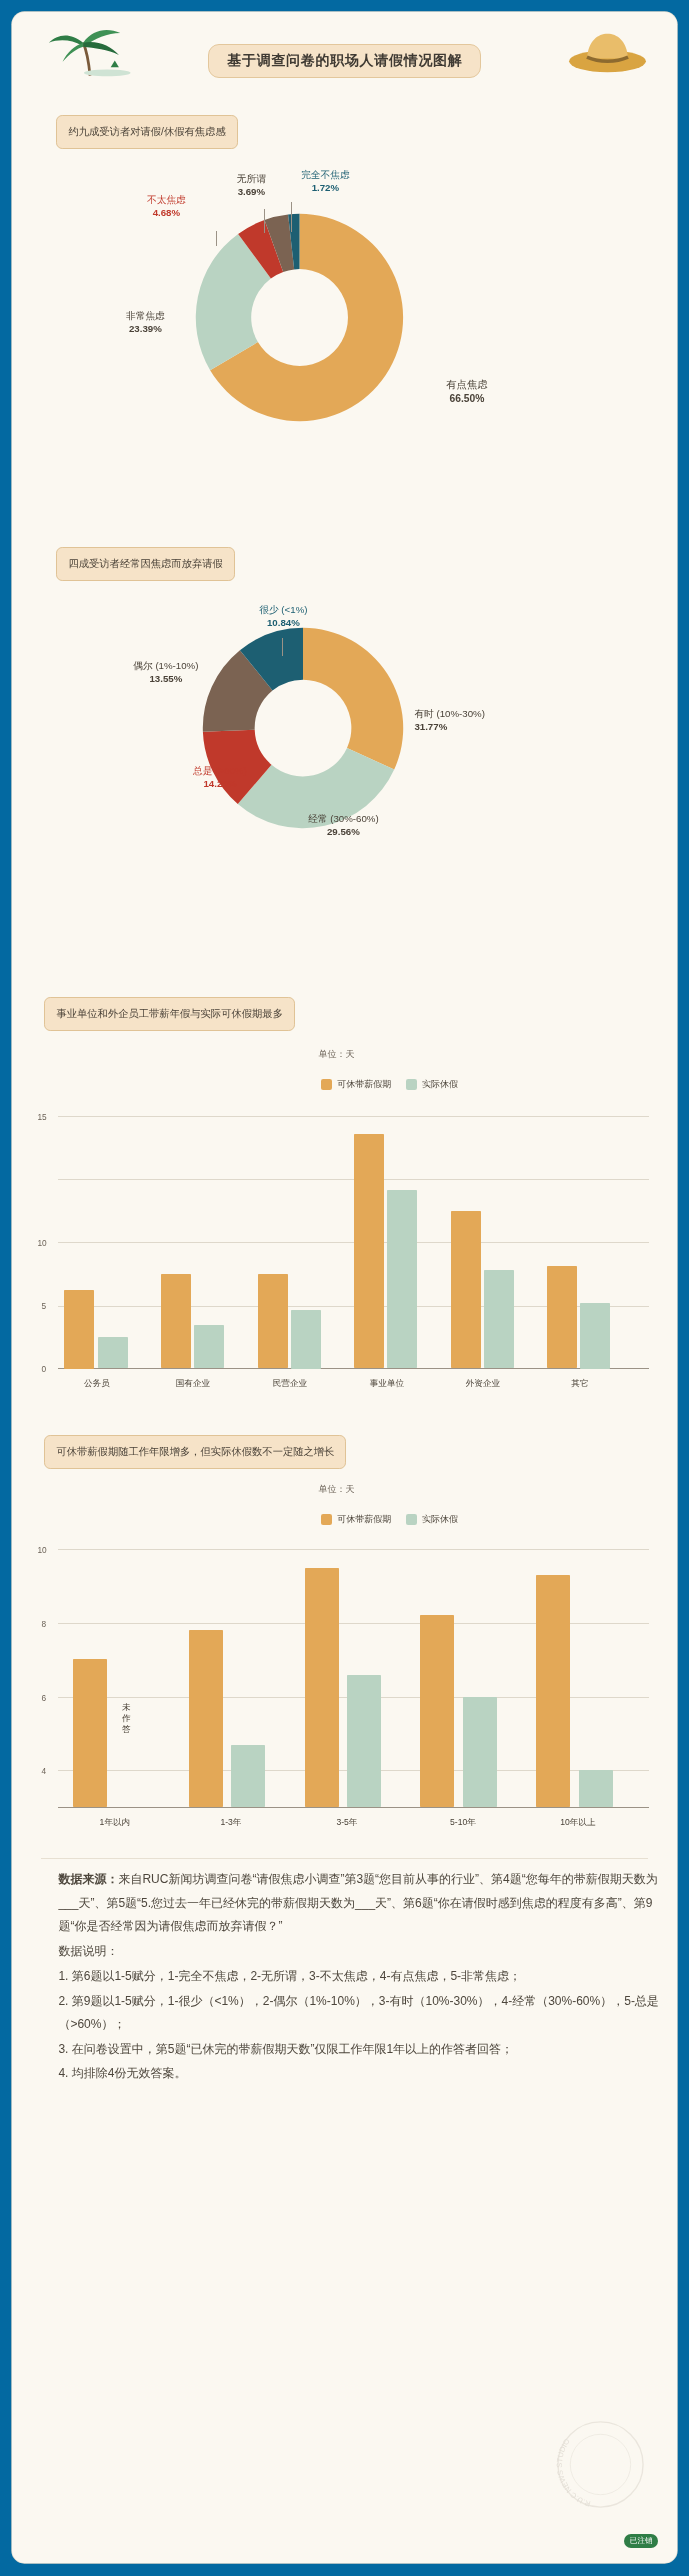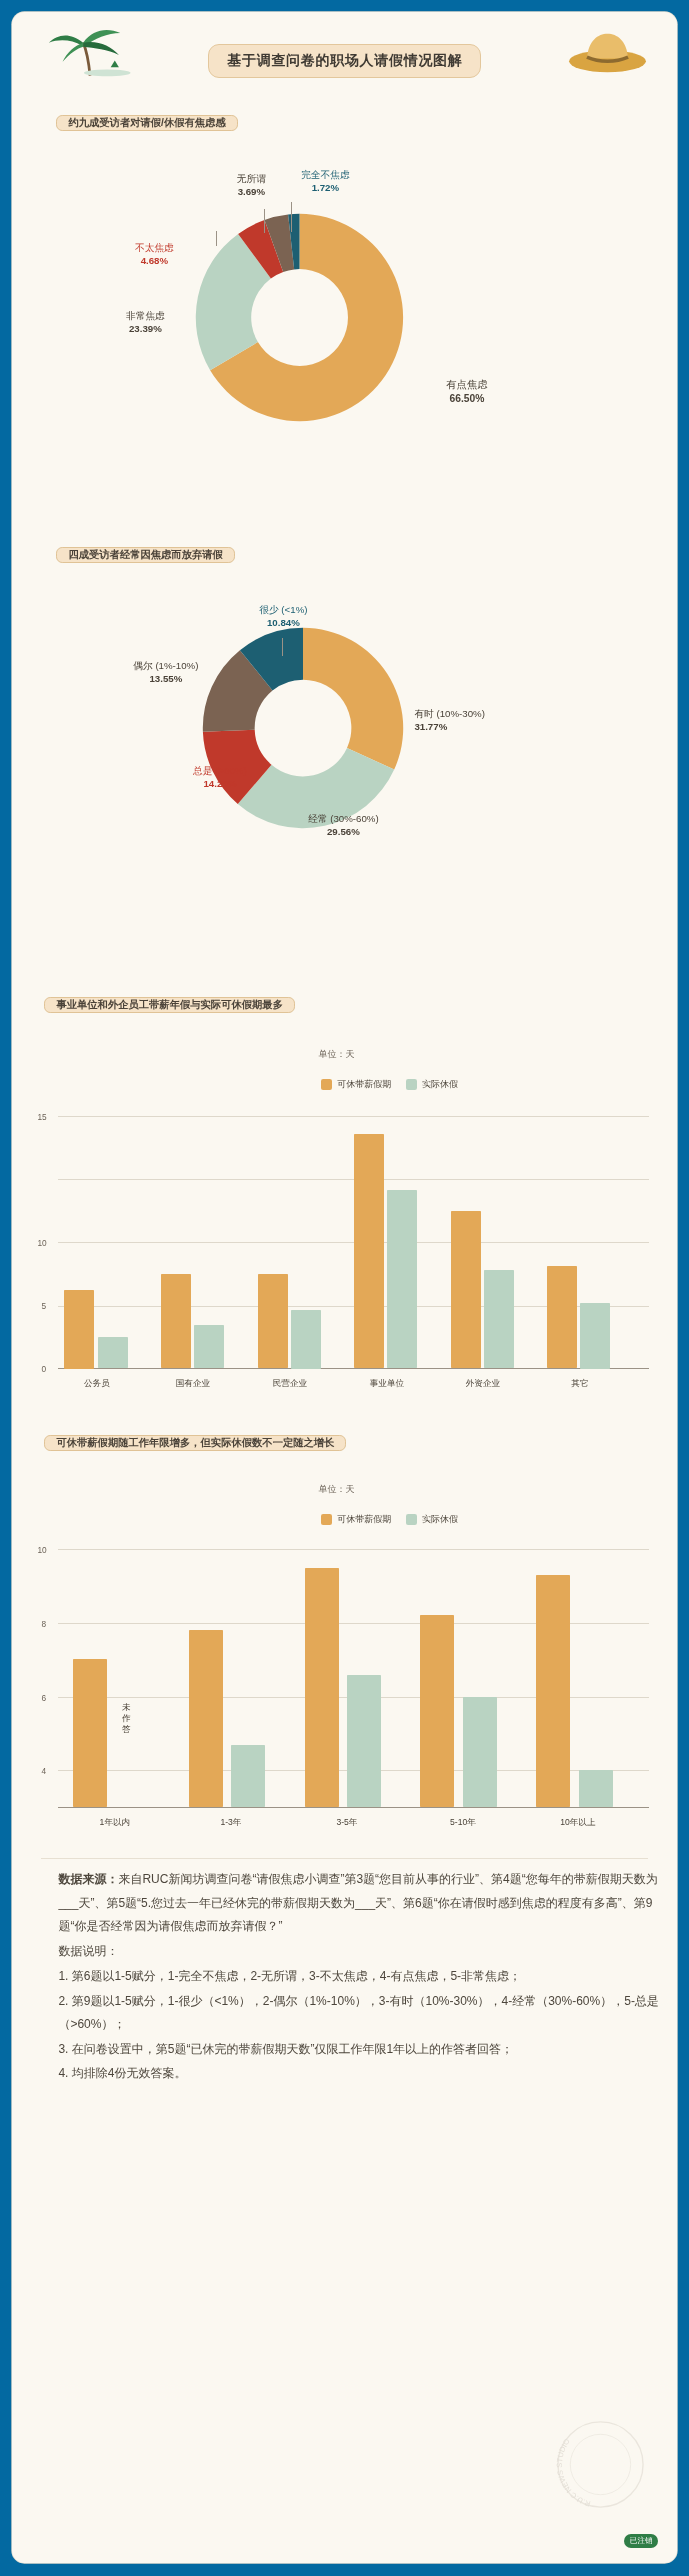--- a/index.html
+++ b/index.html
@@ -10,7 +10,7 @@
   .main-title{display:inline-block;background:#f6e3c8;border:0.7px solid #e3c79c;border-radius:11px;padding:7px 18px;font-size:14px;color:#3f3a33;font-weight:bold;letter-spacing:0.7px;}
   .palm{position:absolute;left:30px;top:9.7px;width:103px;height:55px;}
   .hat{position:absolute;right:28px;top:15px;width:83px;height:48px;}
-  .sec-label{position:absolute;background:#f6e3c8;border:0.7px solid #e0c396;border-radius:6.2px;padding:0 11px;font-size:10.3px;color:#4a4238;font-weight:bold;white-space:nowrap;}
+  .sec-label{position:absolute;background:#f6e3c8;border:0.7px solid #e0c396;border-radius:6.2px;padding:9px 11px;font-size:10.3px;color:#4a4238;font-weight:normal;white-space:nowrap;}
   .unit{position:absolute;font-size:9px;color:#6b6257;}
   .legend{position:absolute;display:flex;gap:15px;align-items:center;font-size:9px;color:#4a4238;}
   .legend .item{display:flex;align-items:center;gap:4.8px;}

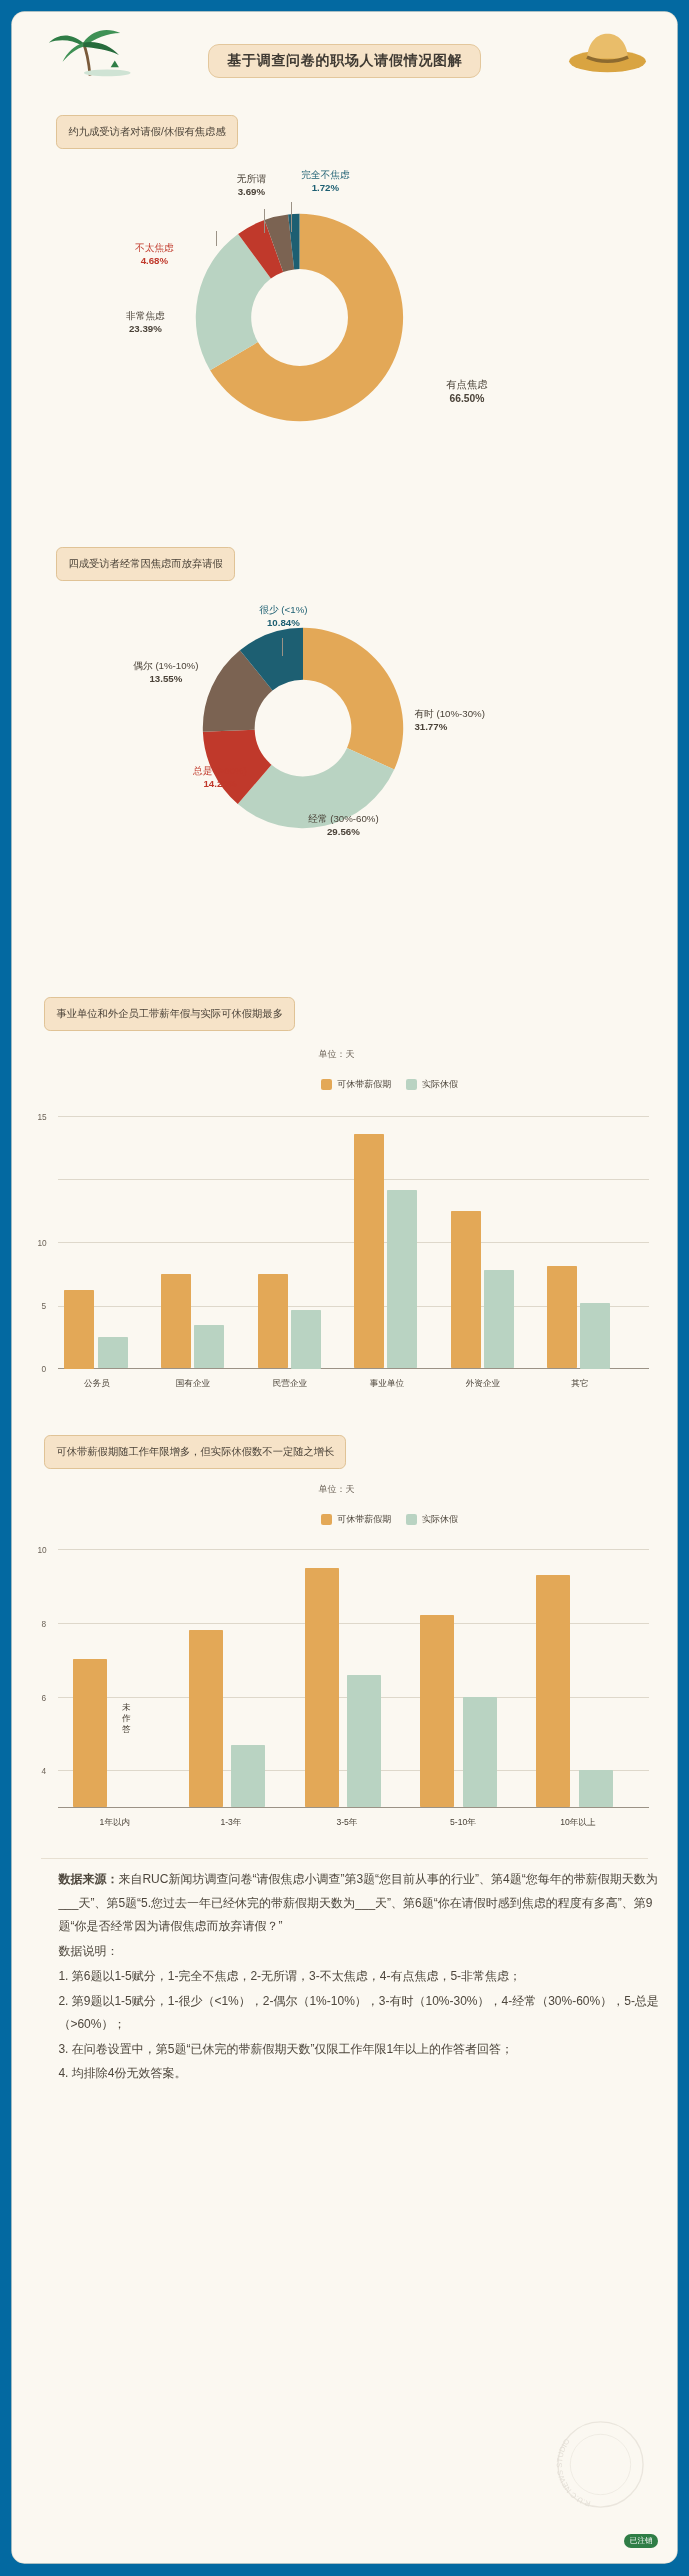--- a/index.html
+++ b/index.html
@@ -88,7 +88,7 @@
       <span class="nm" style="color:#1d5f72;">完全不焦虑</span>
       <span class="pc" style="color:#1d5f72;">1.72%</span>
     </div>
-    <div class="donut-lbl" style="left:104px;top:181px;width:76px;margin-top:48px;">
+    <div class="donut-lbl" style="left:116px;top:181px;width:76px;">
       <span class="nm" style="color:#c0392b;">不太焦虑</span>
       <span class="pc" style="color:#c0392b;">4.68%</span>
     </div>

